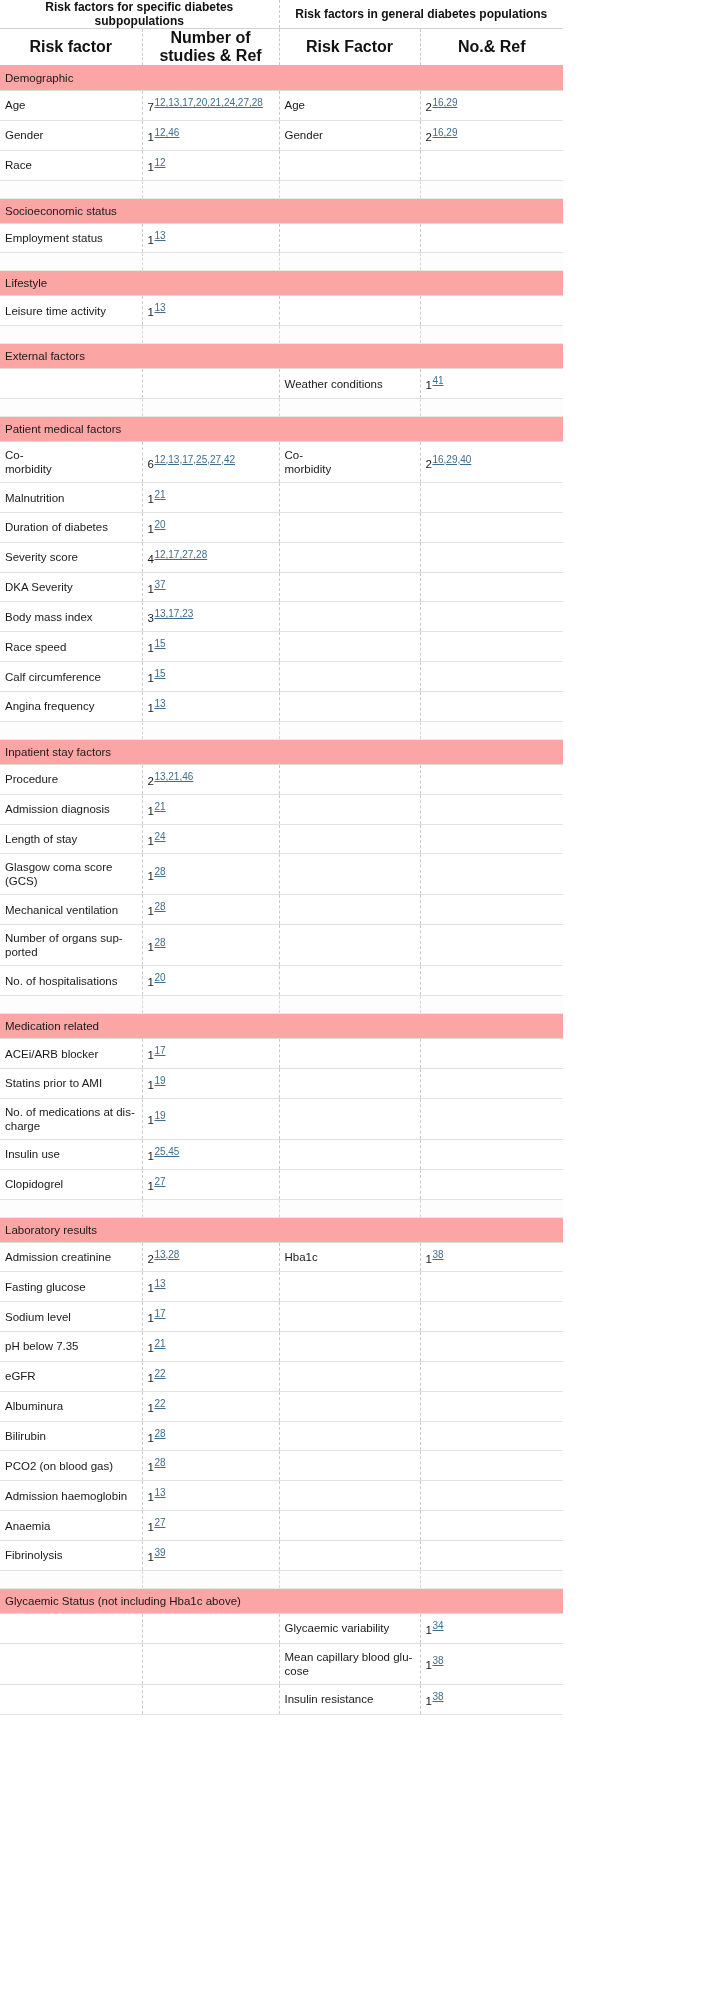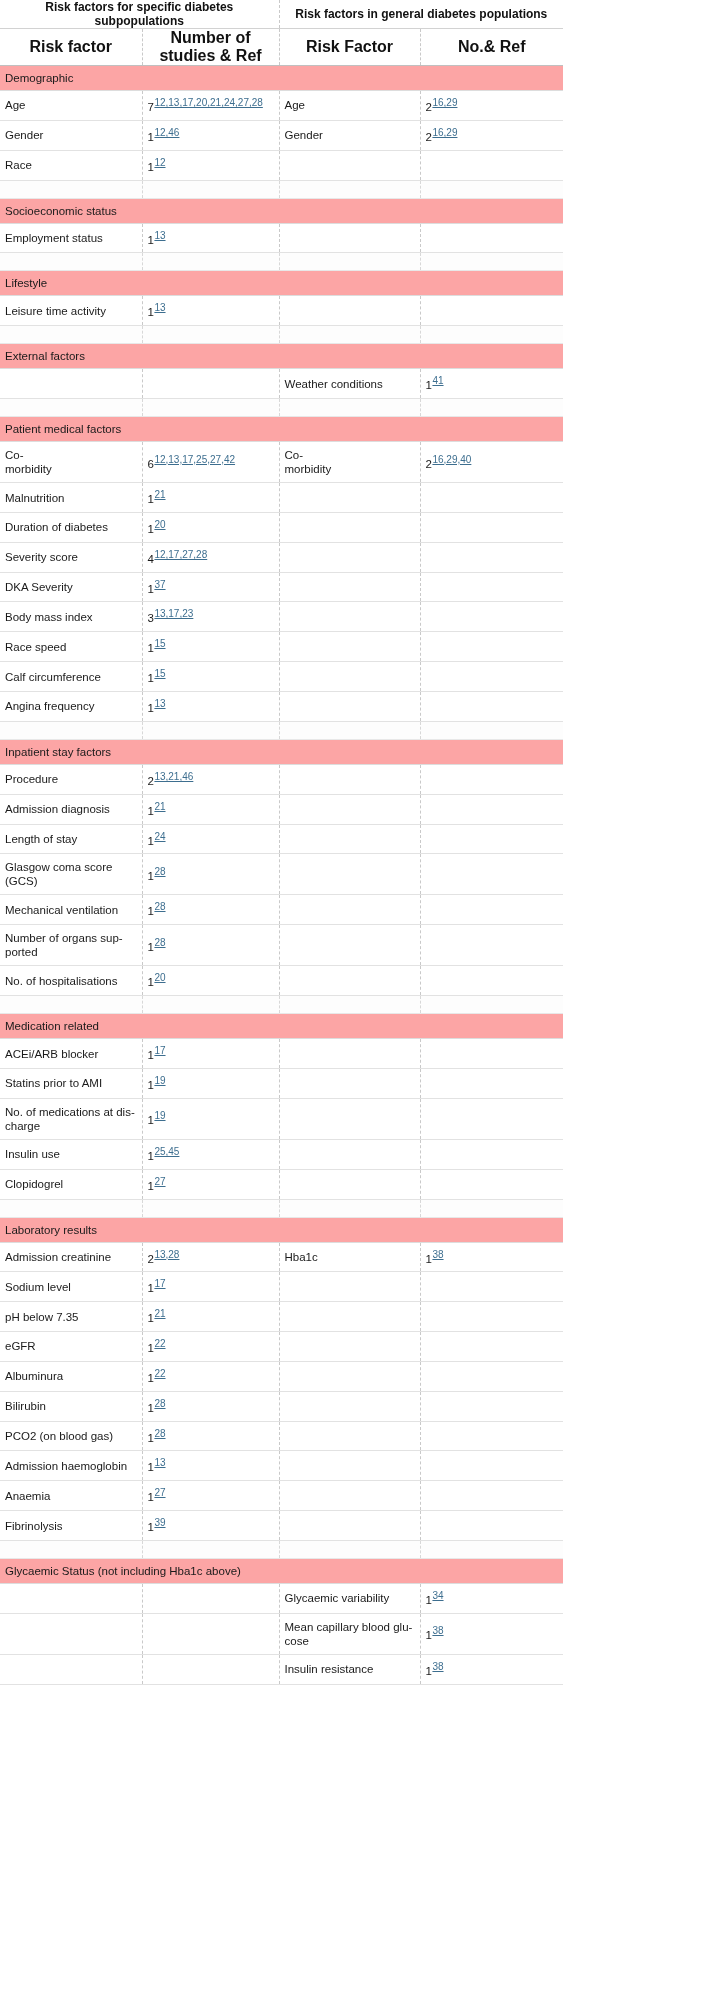--- a/index.html
+++ b/index.html
@@ -352,6 +352,12 @@
           <td class="count">1<sup class="ref">38</sup></td>
         </tr>
         <tr class="data">
+          <td class="label dash-right">Fasting glucose</td>
+          <td class="count dash-right">1<sup class="ref">13</sup></td>
+          <td class="label dash-right empty"></td>
+          <td class="count empty"></td>
+        </tr>
+        <tr class="data">
           <td class="label dash-right">Sodium level</td>
           <td class="count dash-right">1<sup class="ref">17</sup></td>
           <td class="label dash-right empty"></td>

